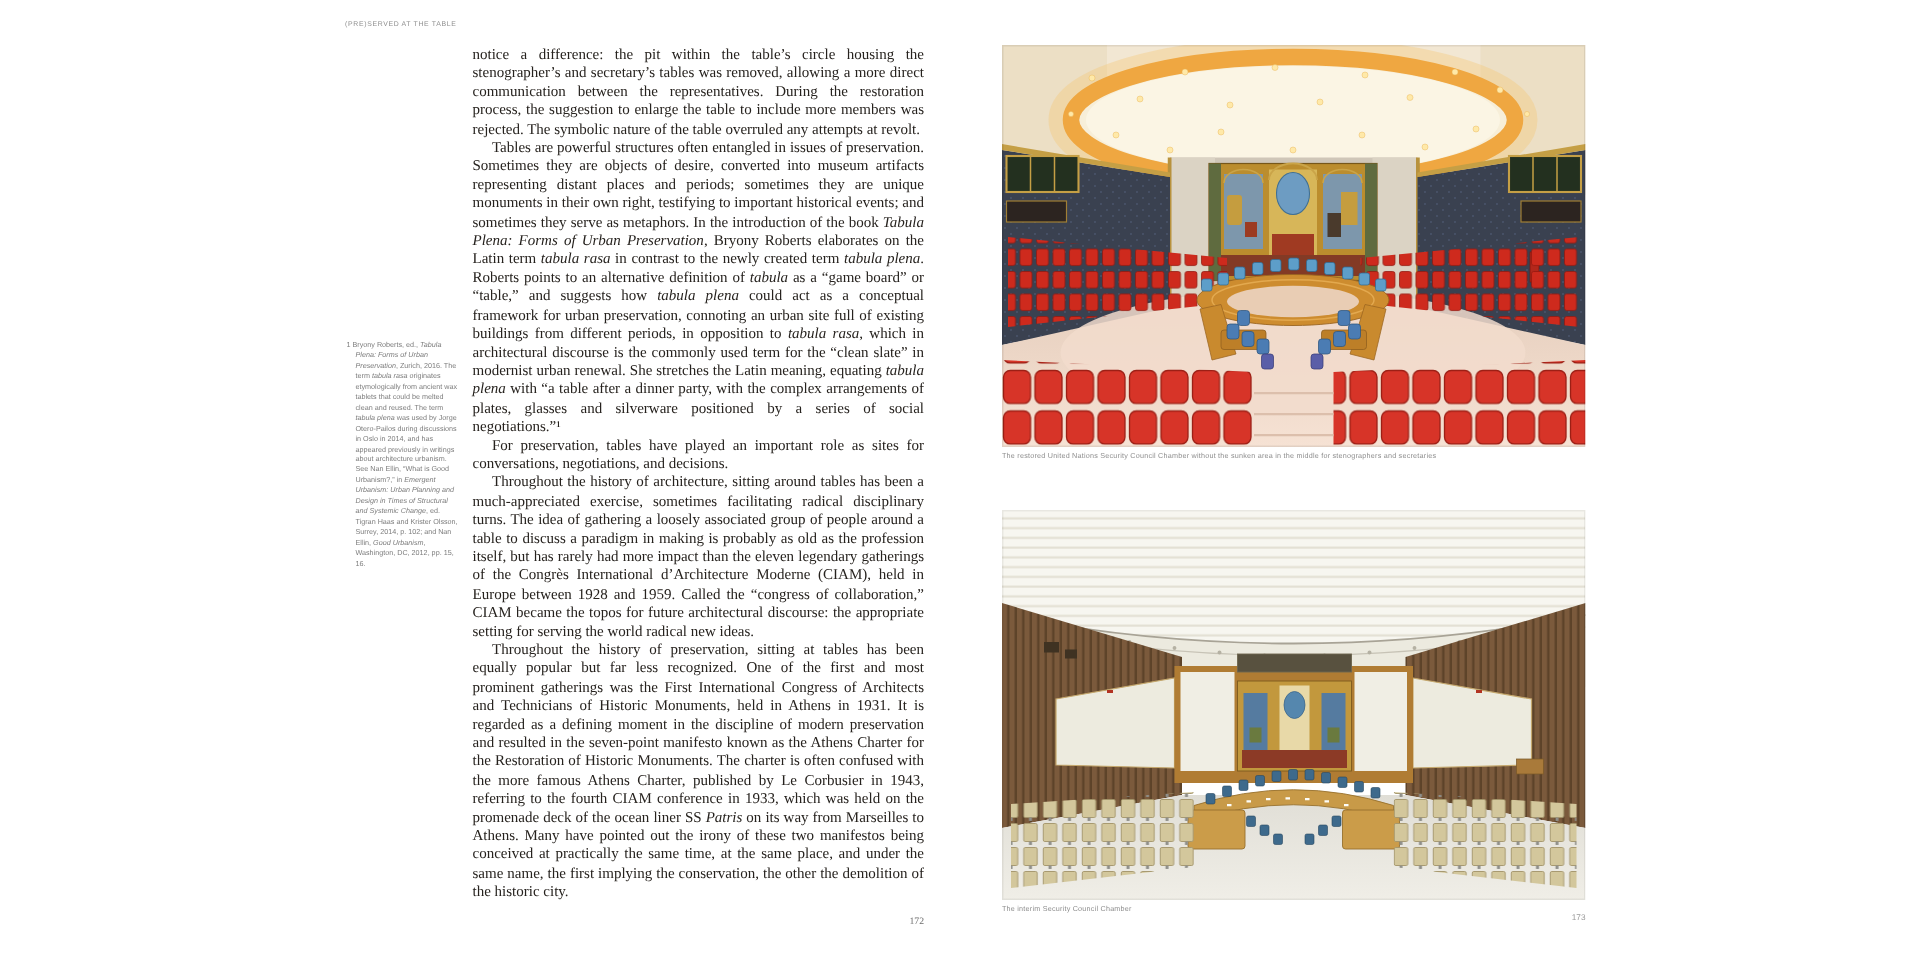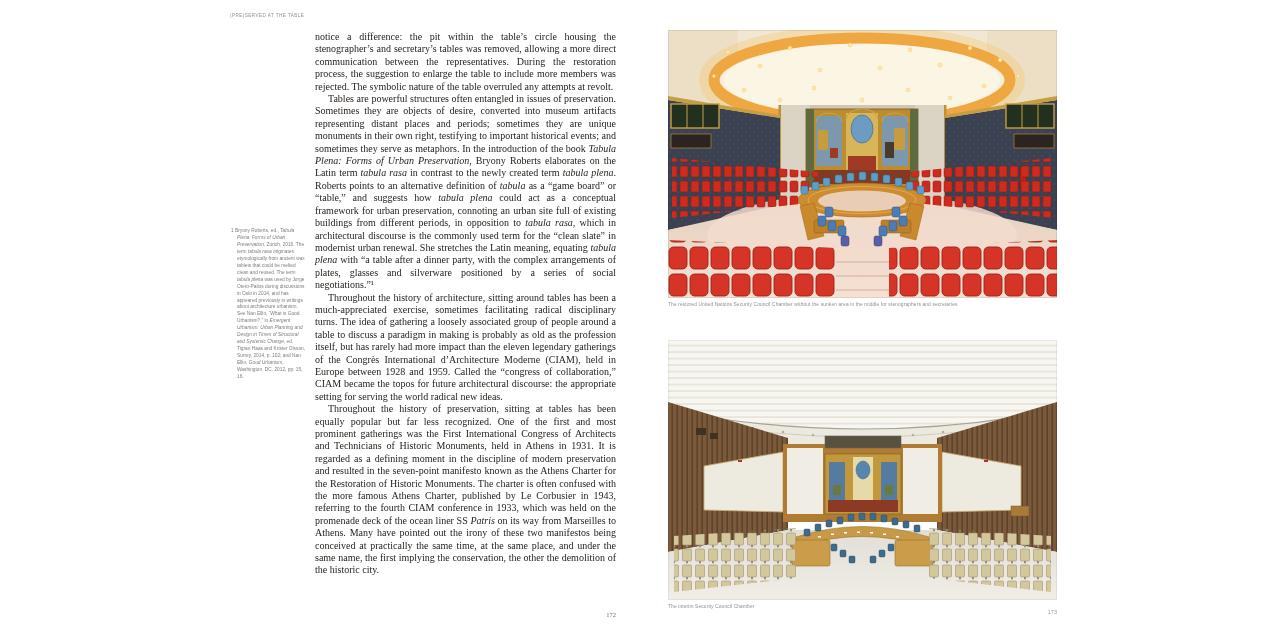--- a/index.html
+++ b/index.html
@@ -41,6 +41,7 @@
   <main class="maincol">
     <p>notice a difference: the pit within the table’s circle housing the stenographer’s and secretary’s tables was removed, allowing a more direct communication between the representatives. During the restoration process, the suggestion to enlarge the table to include more members was rejected. The symbolic nature of the table overruled any attempts at revolt.</p>
     <p>Tables are powerful structures often entangled in issues of preservation. Sometimes they are objects of desire, converted into museum artifacts representing distant places and periods; sometimes they are unique monuments in their own right, testifying to important historical events; and sometimes they serve as metaphors. In the introduction of the book <i>Tabula Plena: Forms of Urban Preservation</i>, Bryony Roberts elaborates on the Latin term <i>tabula rasa</i> in contrast to the newly created term <i>tabula plena</i>. Roberts points to an alternative definition of <i>tabula</i> as a “game board” or “table,” and suggests how <i>tabula plena</i> could act as a conceptual framework for urban preservation, connoting an urban site full of existing buildings from different periods, in opposition to <i>tabula rasa</i>, which in architectural discourse is the commonly used term for the “clean slate” in modernist urban renewal. She stretches the Latin meaning, equating <i>tabula plena</i> with “a table after a dinner party, with the complex arrangements of plates, glasses and silverware positioned by a series of social negotiations.”¹</p>
+    <p>For preservation, tables have played an important role as sites for conversations, negotiations, and decisions.</p>
     <p>Throughout the history of architecture, sitting around tables has been a much-appreciated exercise, sometimes facilitating radical disciplinary turns. The idea of gathering a loosely associated group of people around a table to discuss a paradigm in making is probably as old as the profession itself, but has rarely had more impact than the eleven legendary gatherings of the Congrès International d’Architecture Moderne (CIAM), held in Europe between 1928 and 1959. Called the “congress of collaboration,” CIAM became the topos for future architectural discourse: the appropriate setting for serving the world radical new ideas.</p>
     <p>Throughout the history of preservation, sitting at tables has been equally popular but far less recognized. One of the first and most prominent gatherings was the First International Congress of Architects and Technicians of Historic Monuments, held in Athens in 1931. It is regarded as a defining moment in the discipline of modern preservation and resulted in the seven-point manifesto known as the Athens Charter for the Restoration of Historic Monuments. The charter is often confused with the more famous Athens Charter, published by Le Corbusier in 1943, referring to the fourth CIAM conference in 1933, which was held on the promenade deck of the ocean liner SS <i>Patris</i> on its way from Marseilles to Athens. Many have pointed out the irony of these two manifestos being conceived at practically the same time, at the same place, and under the same name, the first implying the conservation, the other the demolition of the historic city.</p>
   </main>

